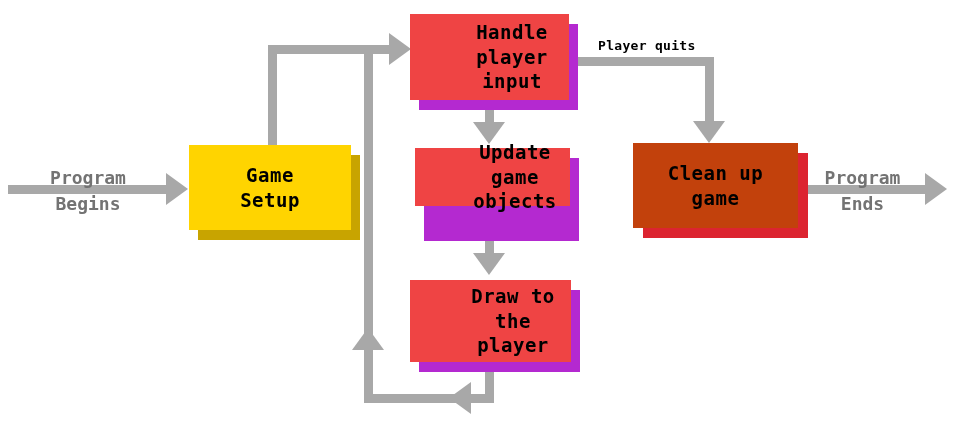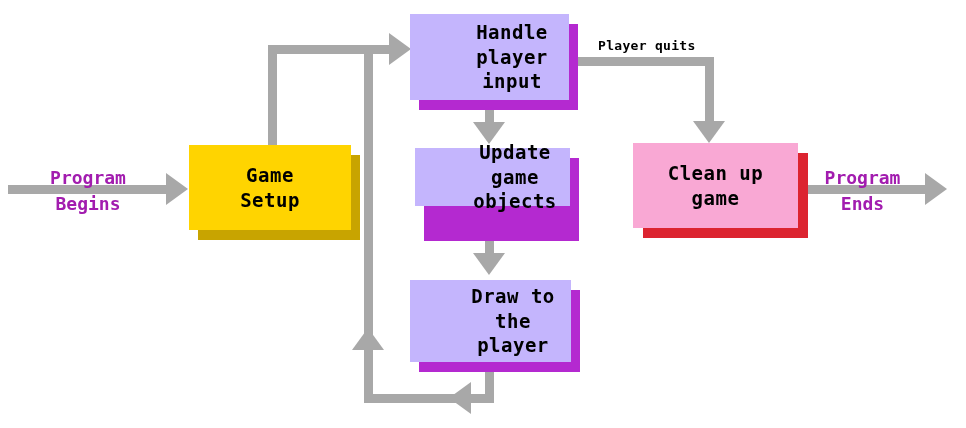--- a/index.html
+++ b/index.html
@@ -36,7 +36,7 @@
     box-sizing: border-box;
     z-index: 5;
   }
-  .n-purple  { background: #c4b5fd; padding-left: 45px; }
+  .n-purple  { background: #ef4444; padding-left: 45px; }
   .s-purple  { background: #b429d0; }
   .n-yellow  { background: #ffd400; }
   .s-yellow  { background: #c8a400; }

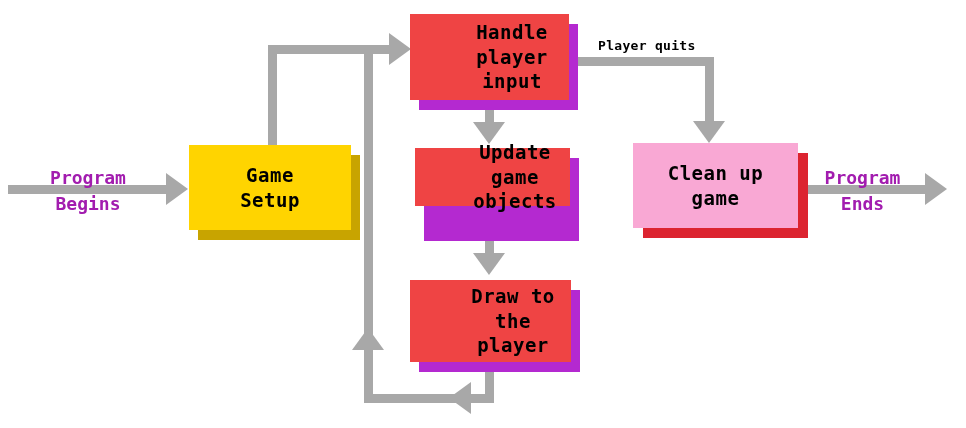--- a/index.html
+++ b/index.html
@@ -88,7 +88,7 @@
   }
   .terminal-label {
     position: absolute;
-    color: #a21caf;
+    color: #737373;
     font-size: 18px;
     font-weight: bold;
     line-height: 1.45;

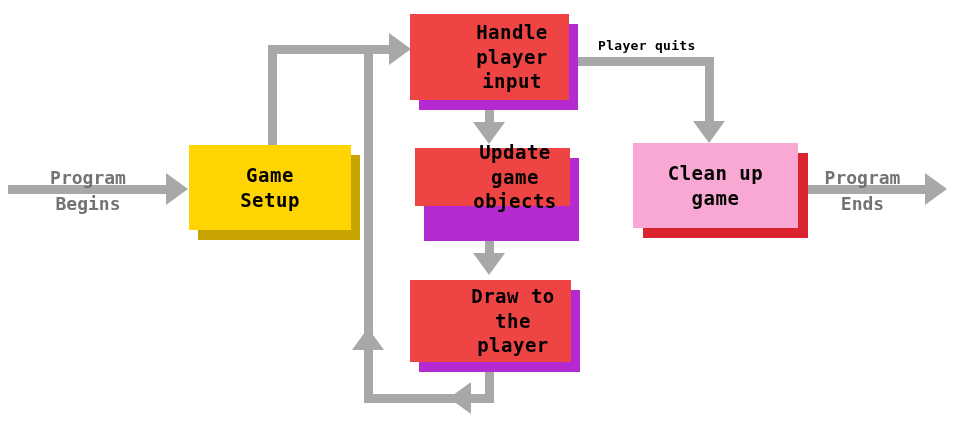--- a/index.html
+++ b/index.html
@@ -40,7 +40,7 @@
   .s-purple  { background: #b429d0; }
   .n-yellow  { background: #ffd400; }
   .s-yellow  { background: #c8a400; }
-  .n-red     { background: #f9a8d4; text-align: center; }
+  .n-red     { background: #c2410c; text-align: center; }
   .s-red     { background: #dc2430; }
 
   

